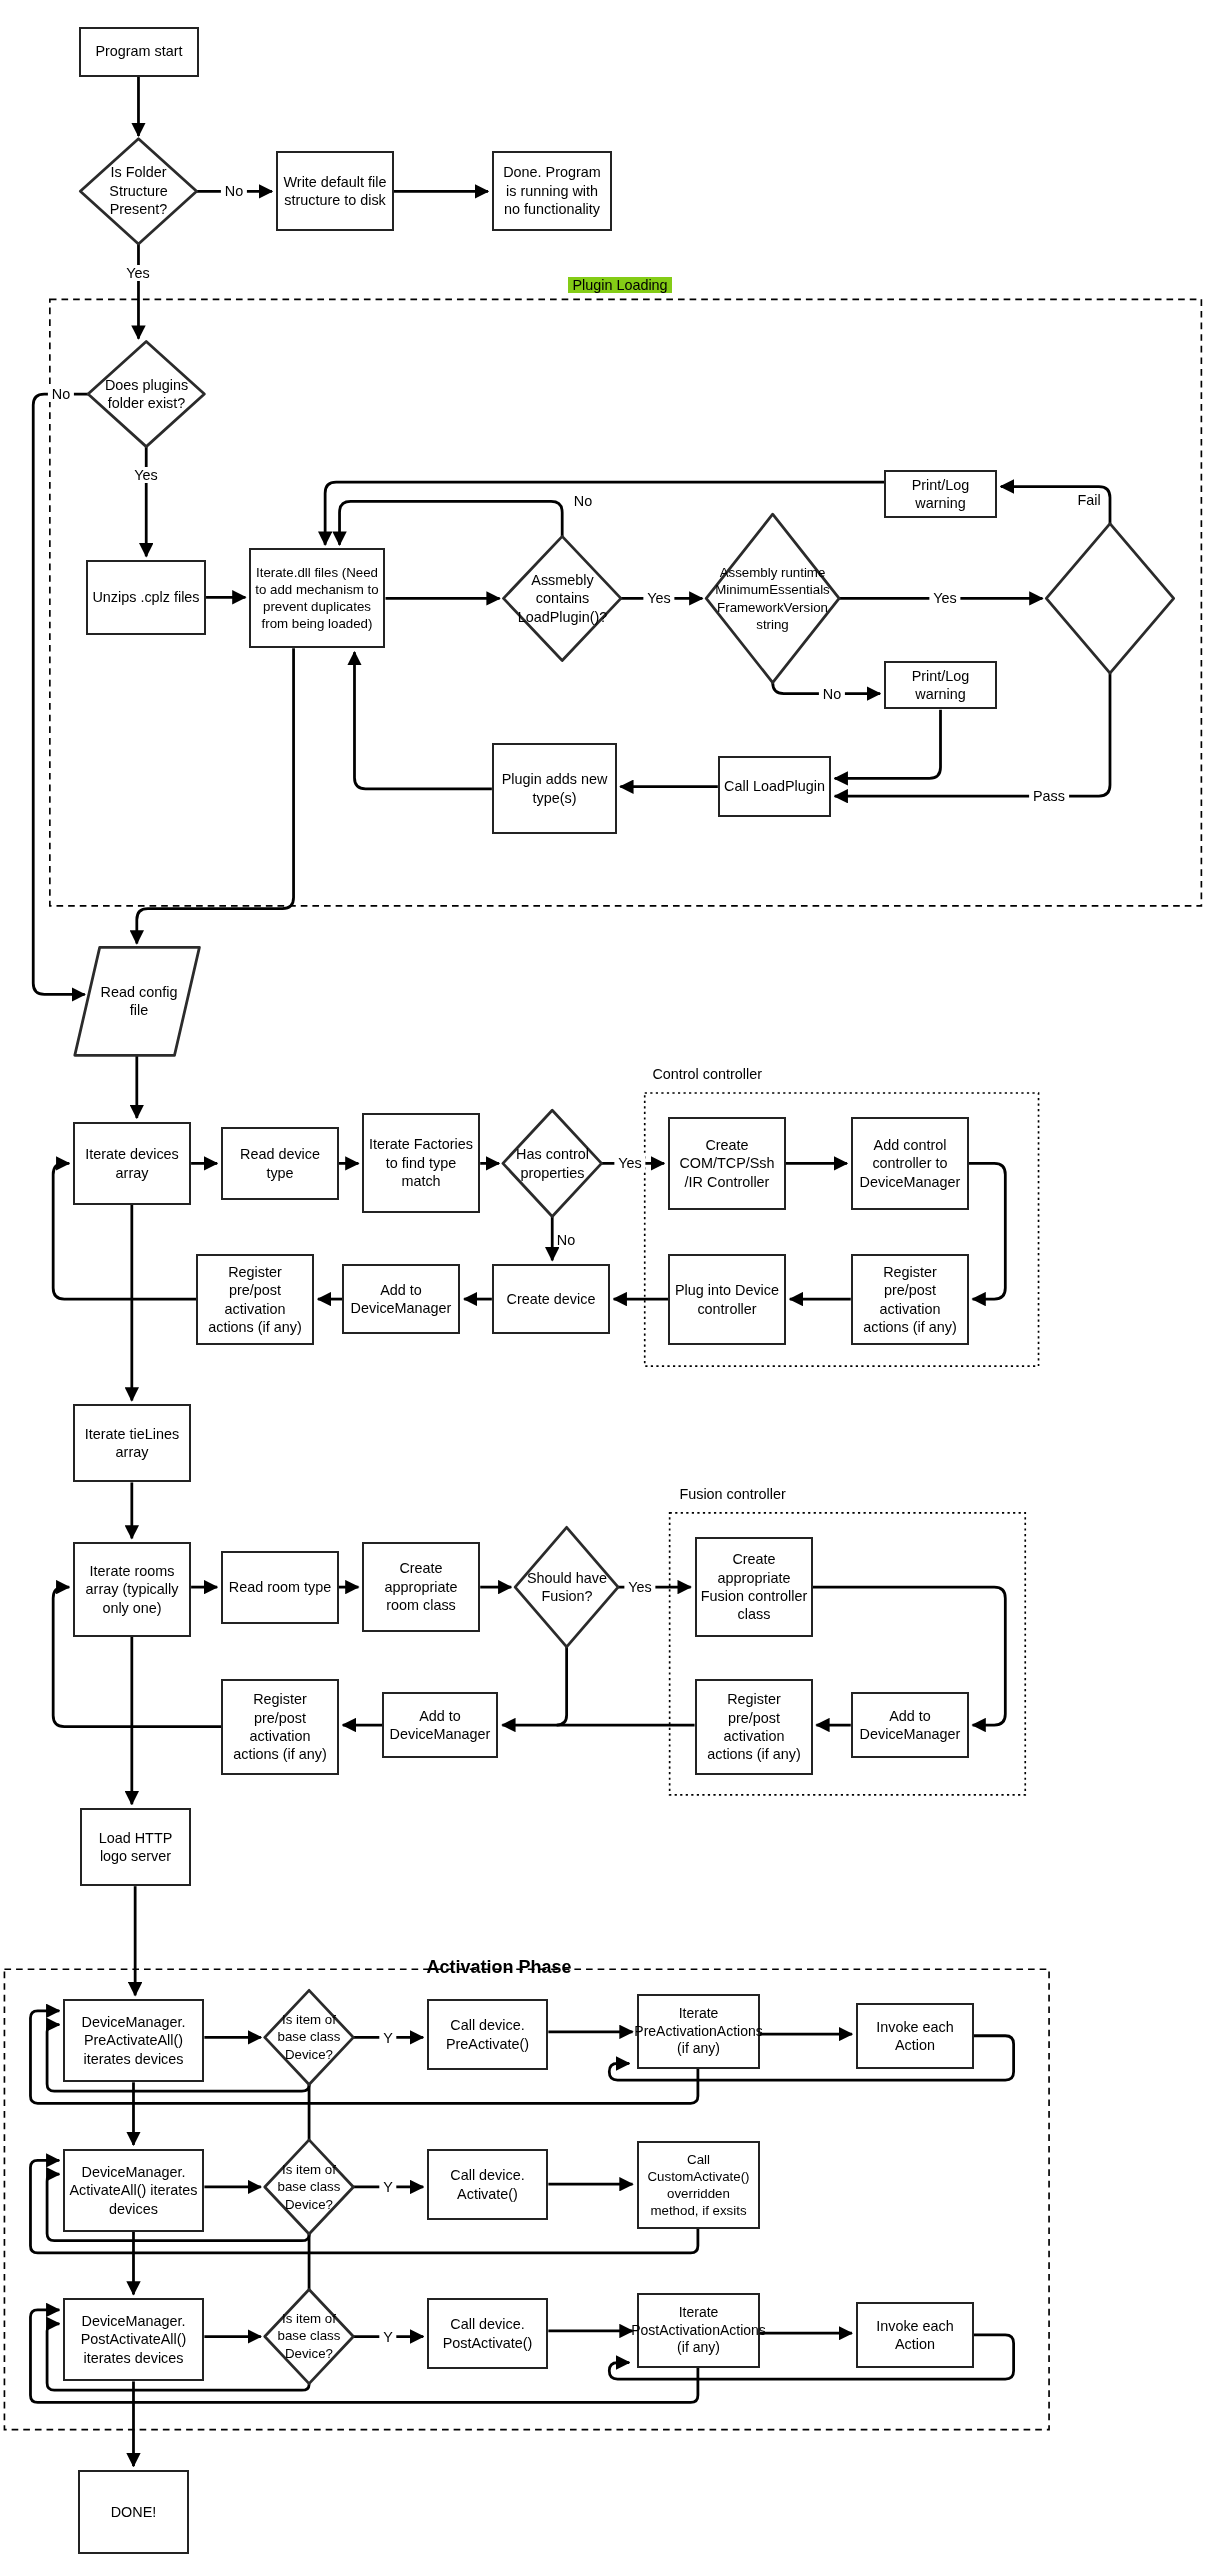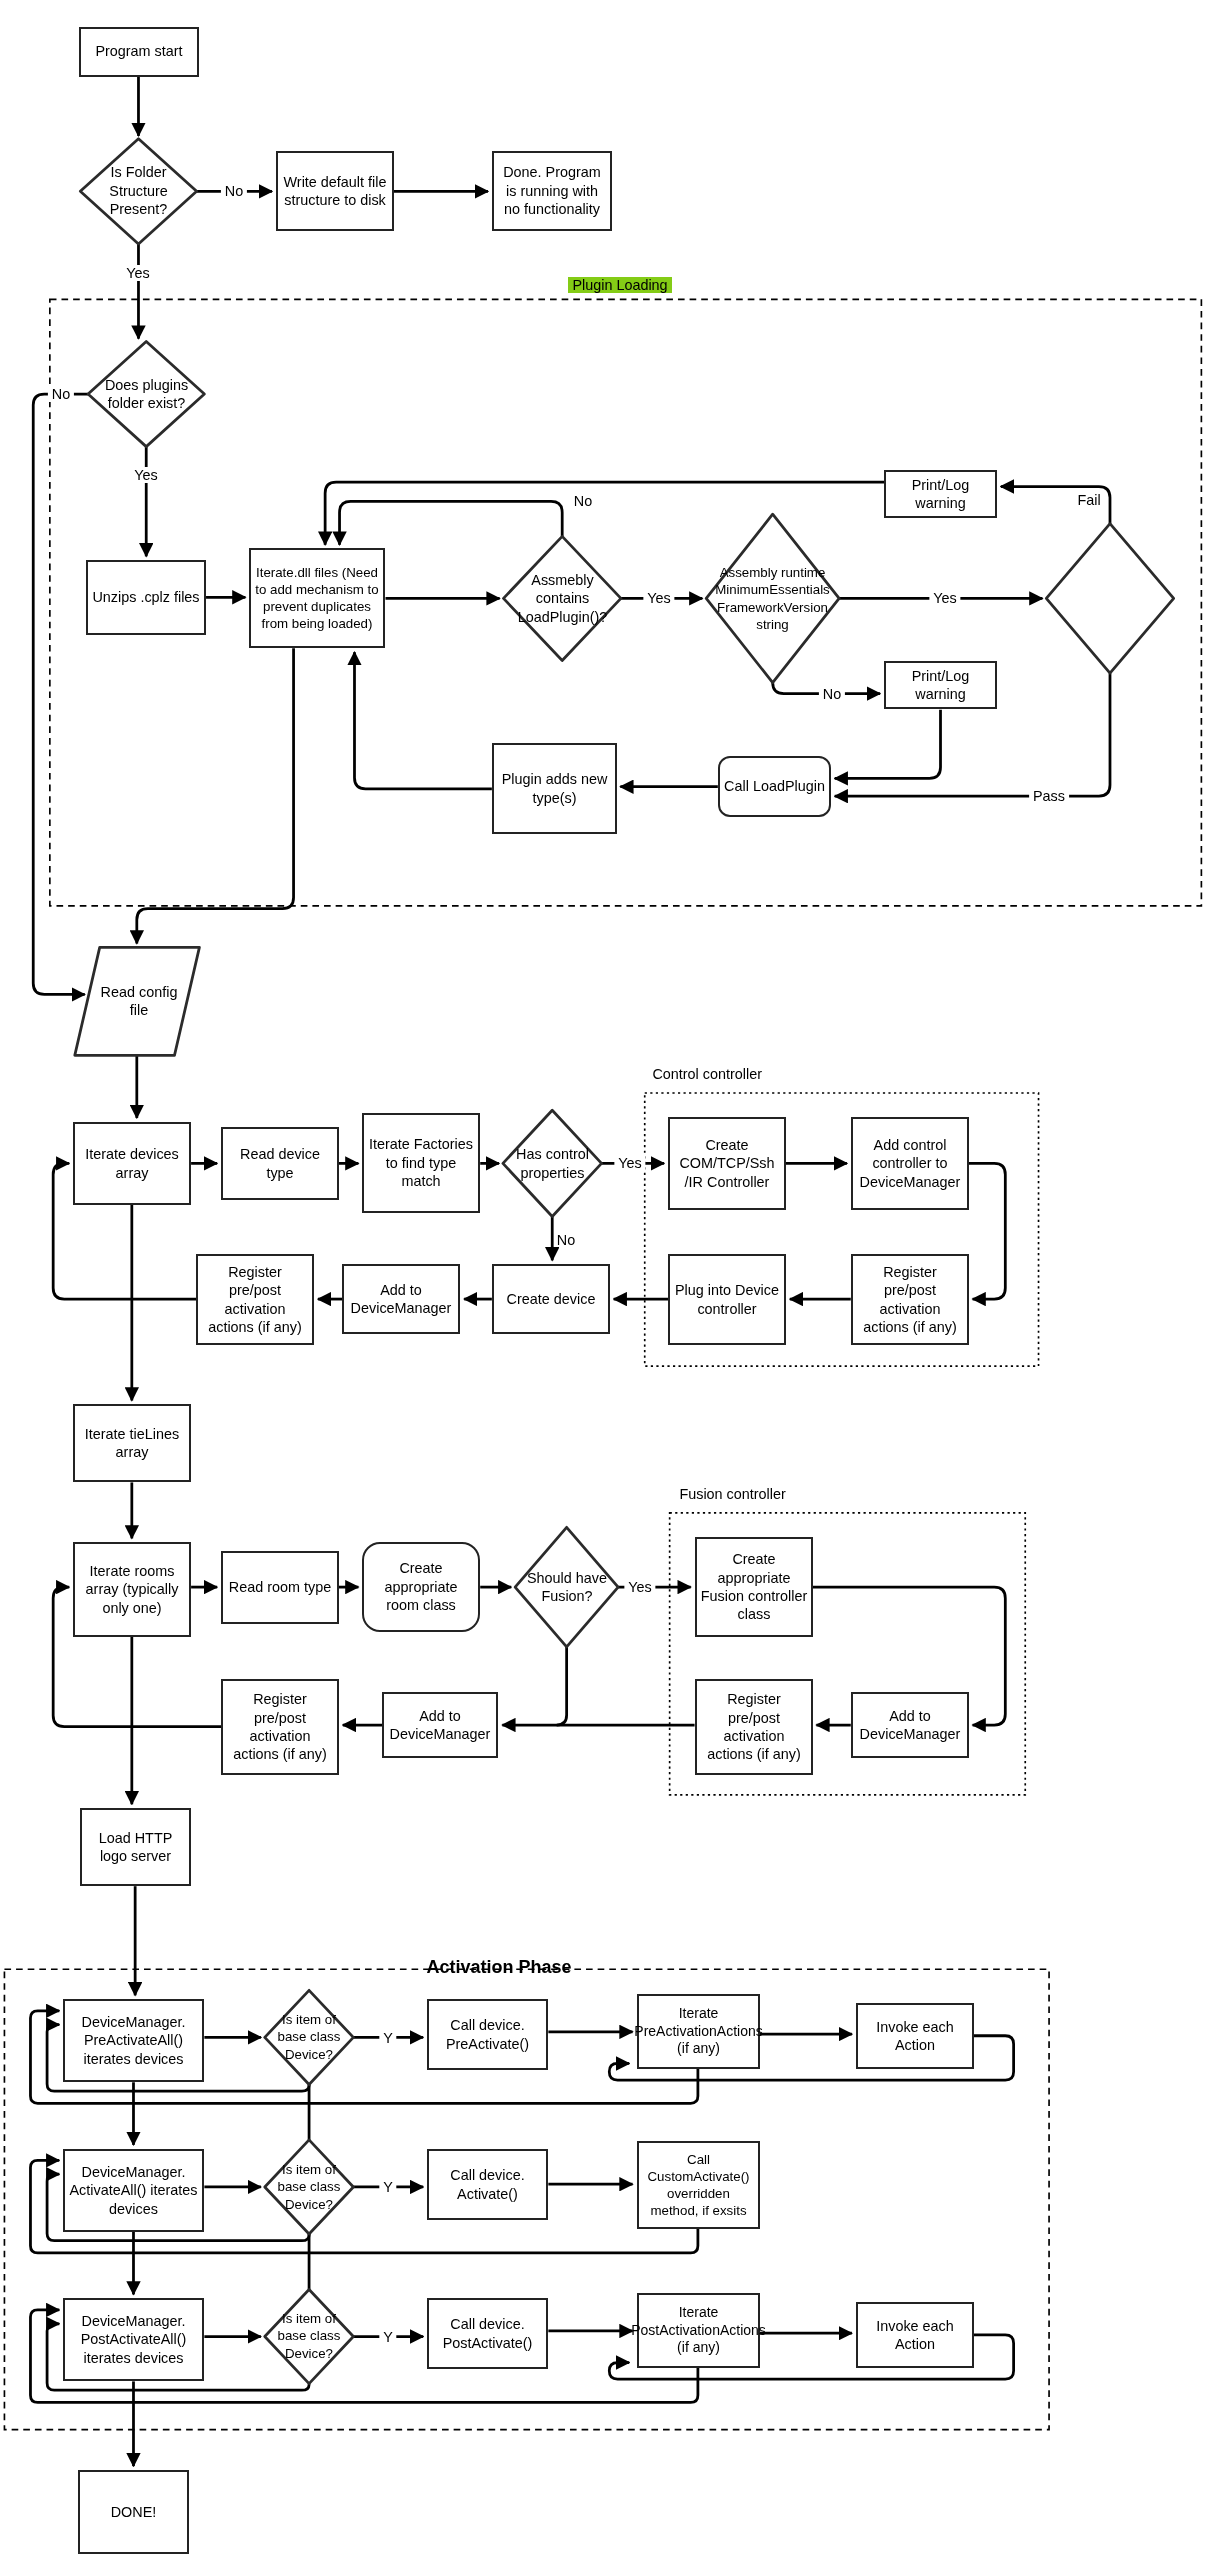--- a/index.html
+++ b/index.html
@@ -148,7 +148,7 @@
   <div class="dtext tiny anywhere" style="left:707px;top:520px;width:131px;height:157px;">Assembly runtime MinimumEssentialsFrameworkVersion string</div>
   <div class="box" style="left:884px;top:470px;width:113px;height:48px;">Print/Log warning</div>
   <div class="box" style="left:884px;top:661px;width:113px;height:48px;">Print/Log warning</div>
-  <div class="box" style="left:718px;top:756px;width:113px;height:61px;border-radius:12px;">Call LoadPlugin</div>
+  <div class="box" style="left:718px;top:756px;width:113px;height:61px;">Call LoadPlugin</div>
   <div class="box" style="left:492px;top:743px;width:125px;height:91px;">Plugin adds new type(s)</div>
   <div class="dtext" style="left:89px;top:958px;width:100px;height:86px;">Read config file</div>
 

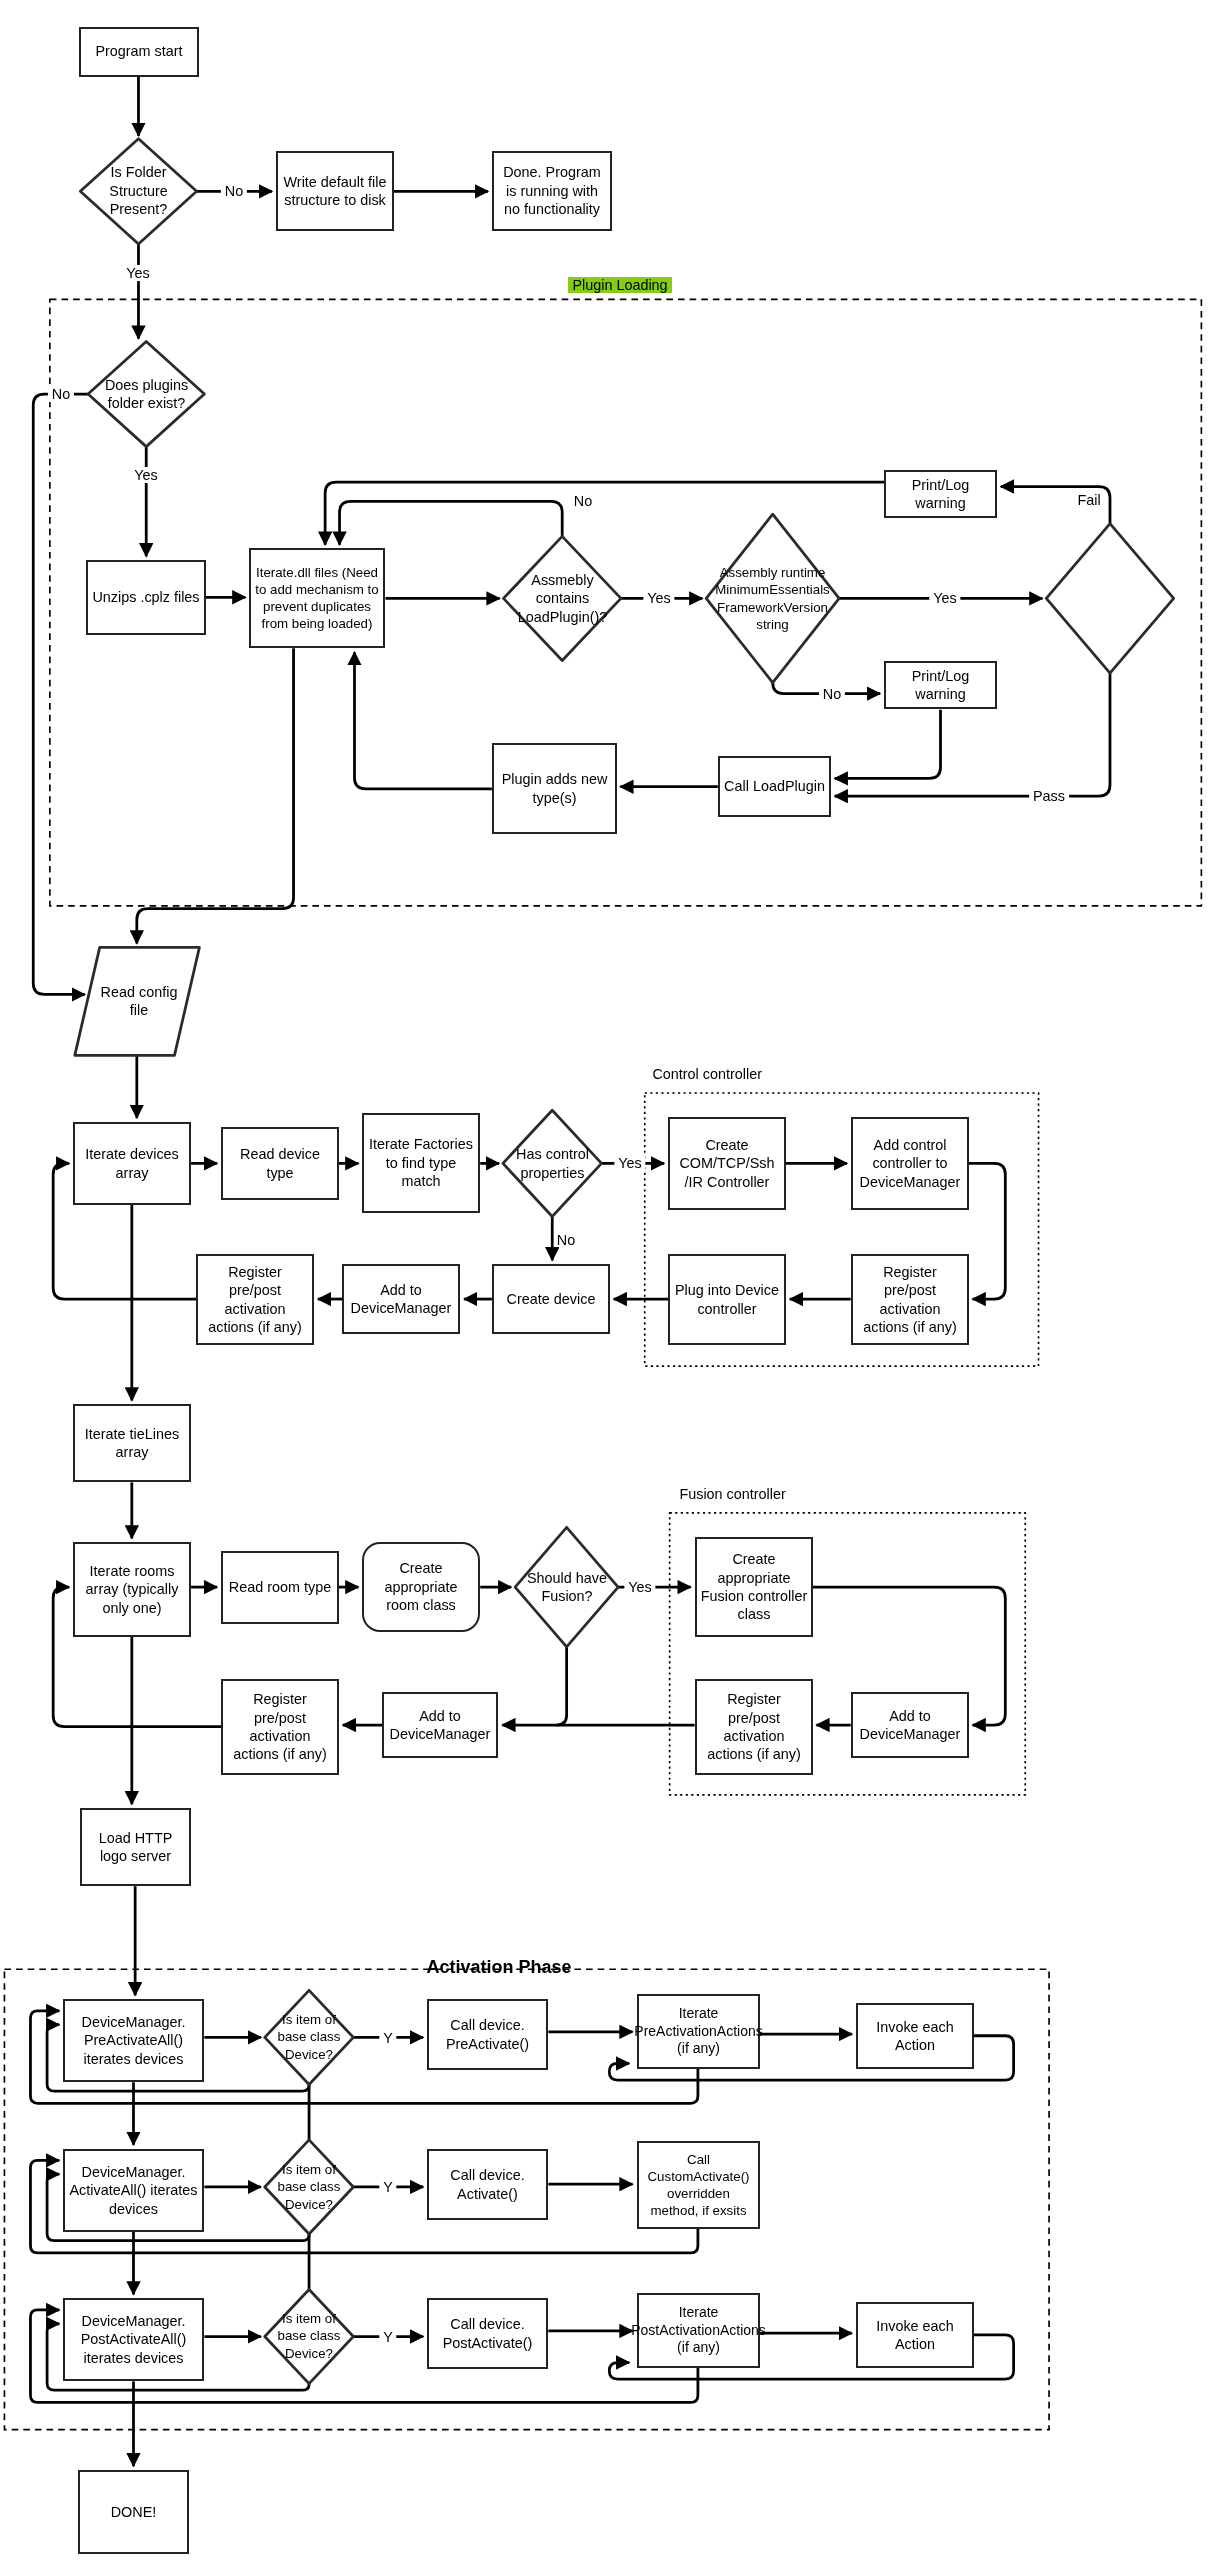--- a/index.html
+++ b/index.html
@@ -167,7 +167,7 @@
   <div class="box" style="left:73px;top:1404px;width:118px;height:78px;">Iterate tieLines array</div>
   <div class="box" style="left:73px;top:1542px;width:118px;height:95px;">Iterate rooms array (typically only one)</div>
   <div class="box" style="left:221px;top:1551px;width:118px;height:73px;">Read room type</div>
-  <div class="box" style="left:362px;top:1542px;width:118px;height:90px;border-radius:18px;">Create appropriate room class</div>
+  <div class="box" style="left:362px;top:1542px;width:118px;height:90px;">Create appropriate room class</div>
   <div class="dtext" style="left:519px;top:1540px;width:96px;height:94px;">Should have Fusion?</div>
   <div class="box" style="left:695px;top:1537px;width:118px;height:100px;">Create appropriate Fusion controller class</div>
   <div class="box" style="left:851px;top:1692px;width:118px;height:66px;">Add to DeviceManager</div>

